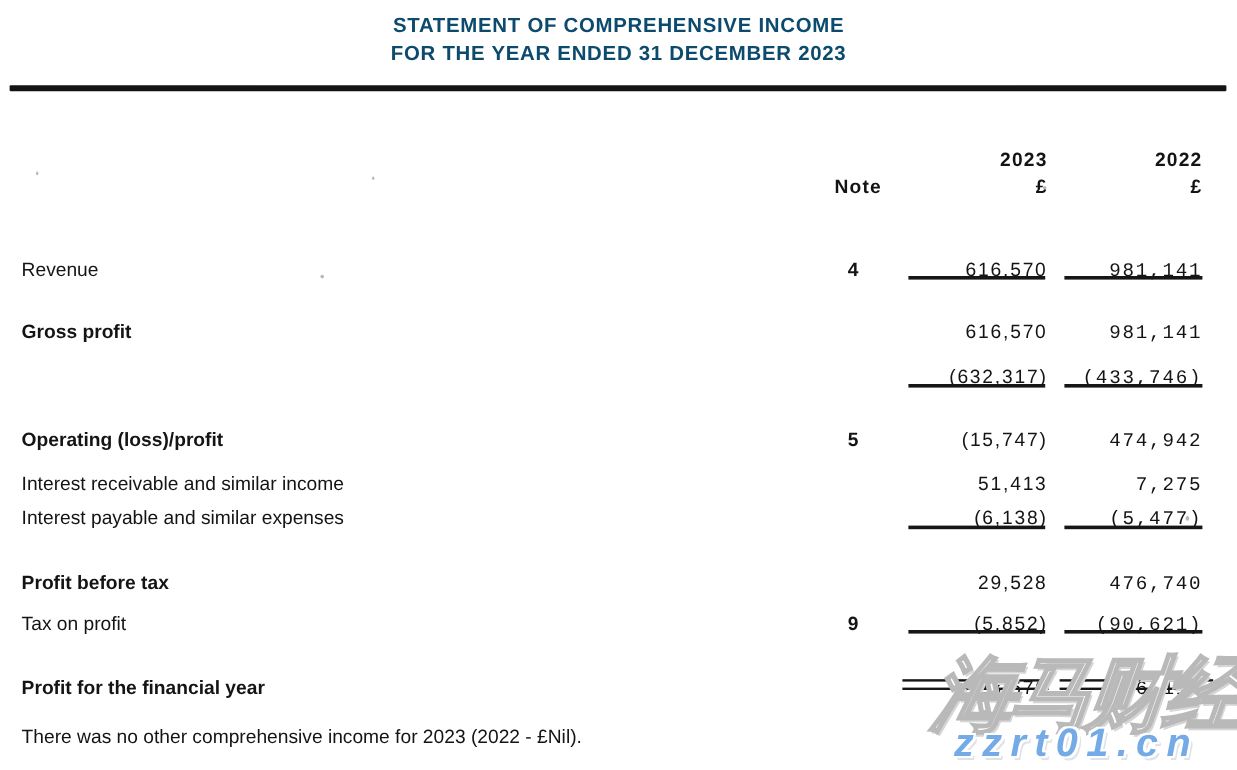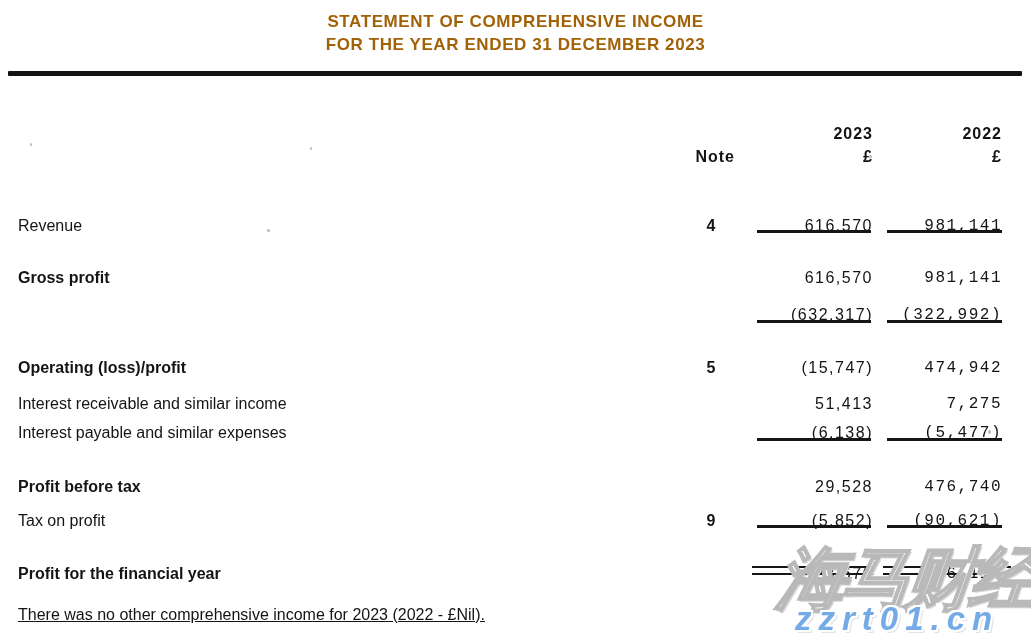--- a/index.html
+++ b/index.html
@@ -16,7 +16,7 @@
   .doc-title {
     position:absolute; top:10px; left:0; width:100%;
     text-align:center; font-weight:700; font-size:17px;
-    letter-spacing:0.6px; line-height:23px; color:#a16207;
+    letter-spacing:0.6px; line-height:23px; color:#0c4a6e;
   }
 
   

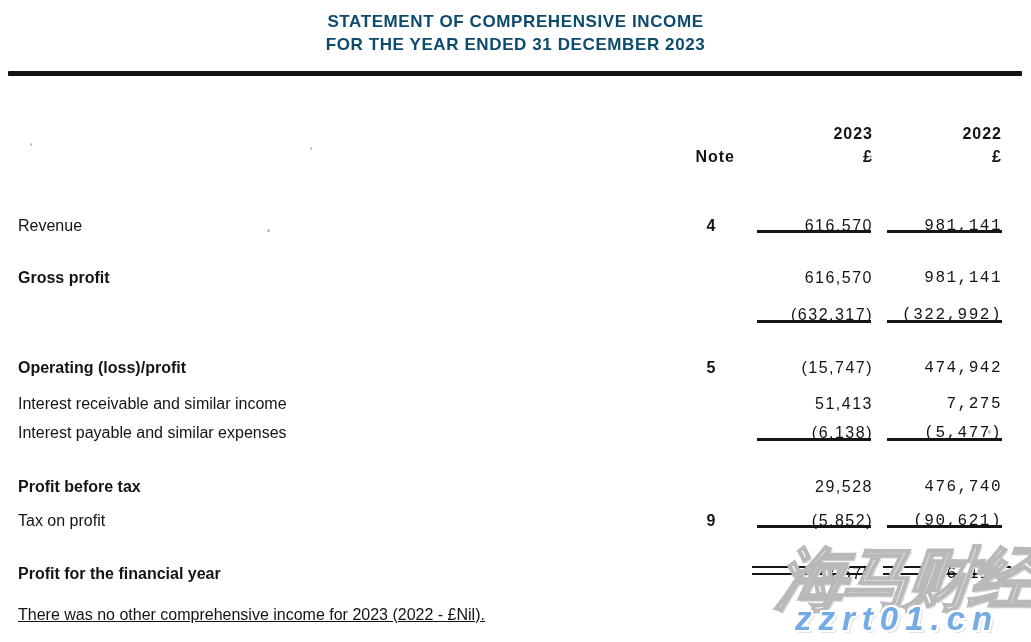--- a/index.html
+++ b/index.html
@@ -113,7 +113,7 @@
   <div class="row" style="top:281px">
     <span class="note"></span>
     <span class="v1">(632,317)</span>
-    <span class="v2">(322,992)</span>
+    <span class="v2">(433,746)</span>
   </div>
 
   <div class="rule c1" style="top:320px"></div>

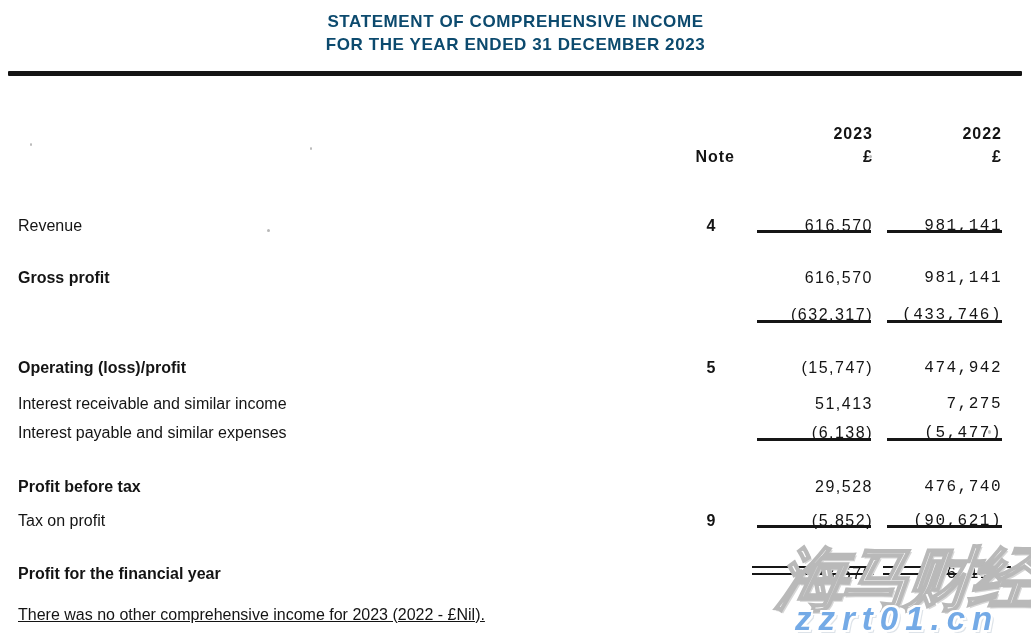--- a/index.html
+++ b/index.html
@@ -50,7 +50,7 @@
   .drule.c2 { left:883px; width:128px; }
 
   
-  .footnote { position:absolute; top:606px; left:18px; font-size:16px; white-space:nowrap;text-decoration:underline; }
+  .footnote { position:absolute; top:606px; left:18px; font-size:16px; white-space:nowrap; }
 
   
   .wm-cn {

